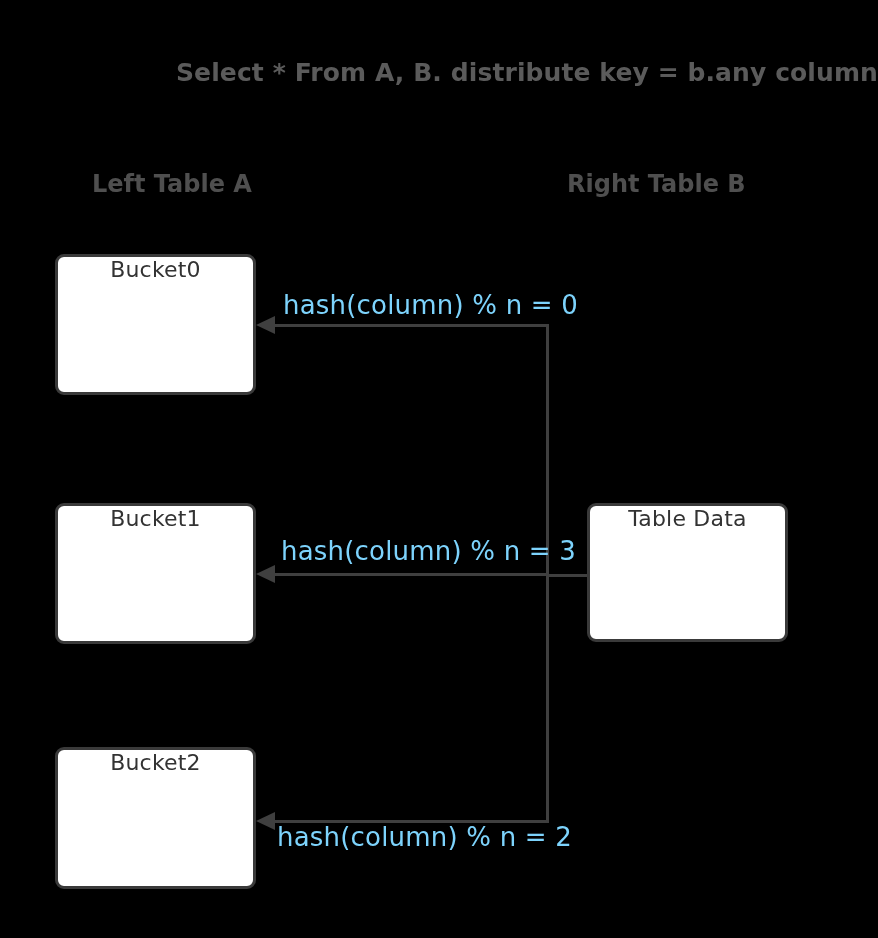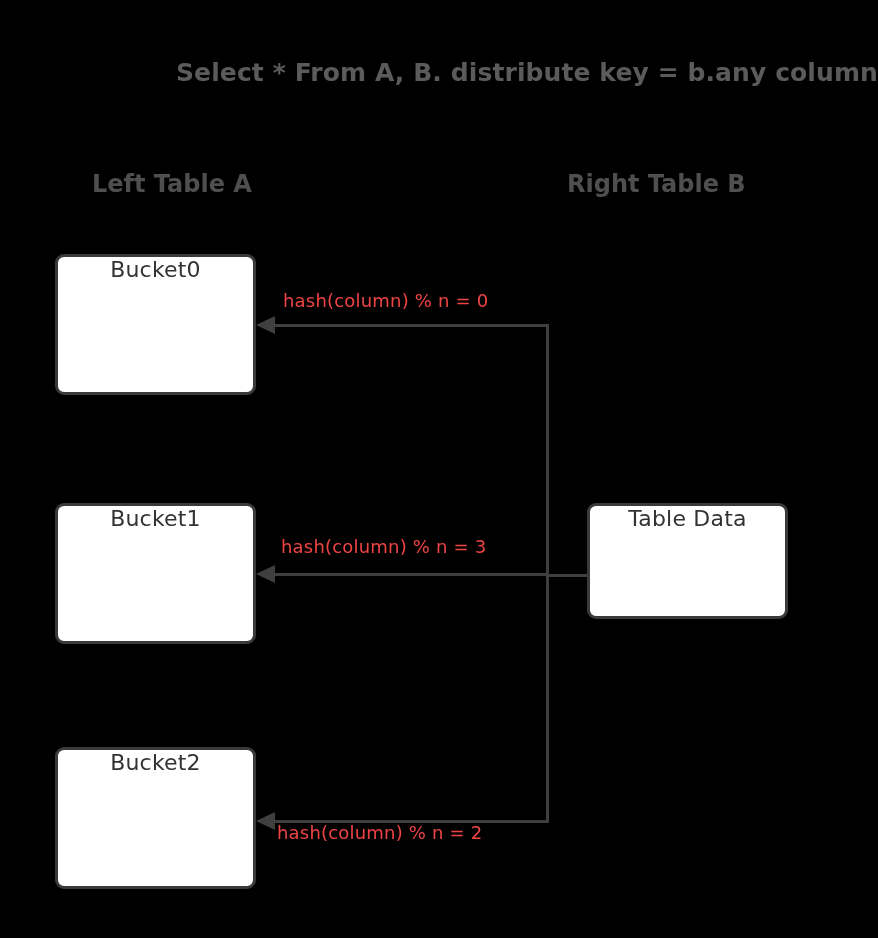--- a/index.html
+++ b/index.html
@@ -102,8 +102,8 @@
   
   .edge-label {
     position: absolute;
-    font-size: 18px;
-    color: #ef4444;
+    font-size: 26px;
+    color: #7dd3fc;
     white-space: nowrap;
     letter-spacing: 0.2px;
   }

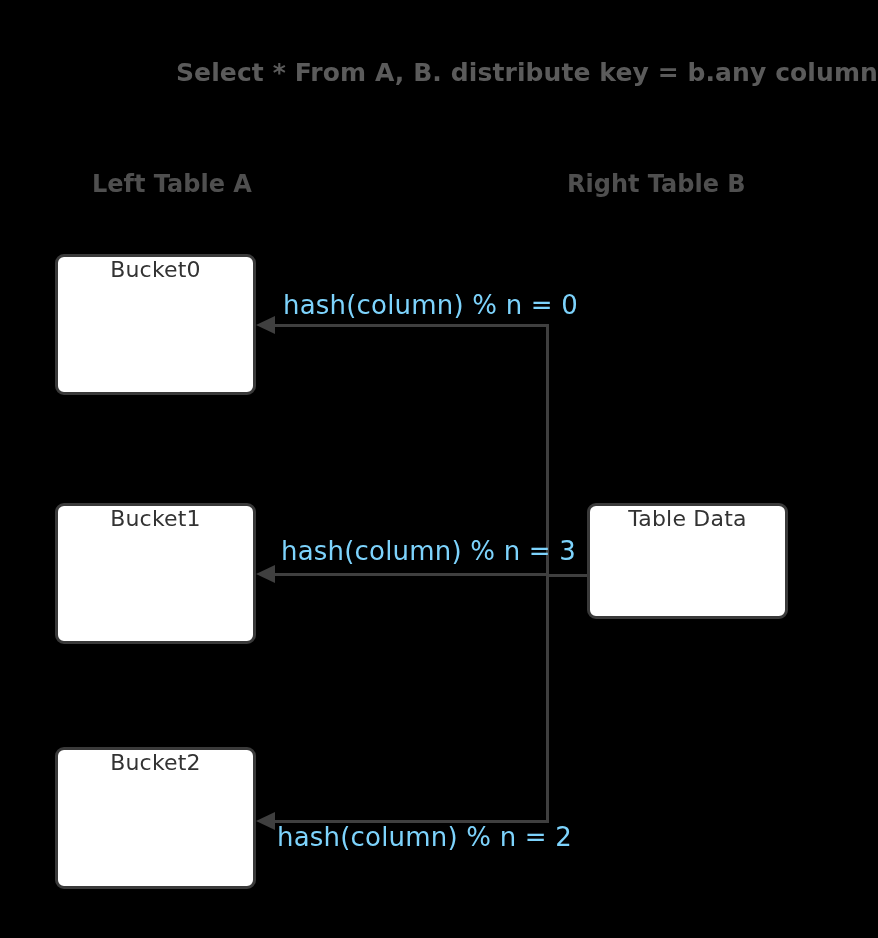--- a/index.html
+++ b/index.html
@@ -66,7 +66,7 @@
   .node.bucket0    { left: 55px;  top: 254px; width: 201px; height: 141px; }
   .node.bucket1    { left: 55px;  top: 503px; width: 201px; height: 141px; }
   .node.bucket2    { left: 55px;  top: 747px; width: 201px; height: 142px; }
-  .node.table-data { left: 587px; top: 503px; width: 201px; height: 116px; }
+  .node.table-data { left: 587px; top: 503px; width: 201px; height: 139px; }
 
   
   .line {

